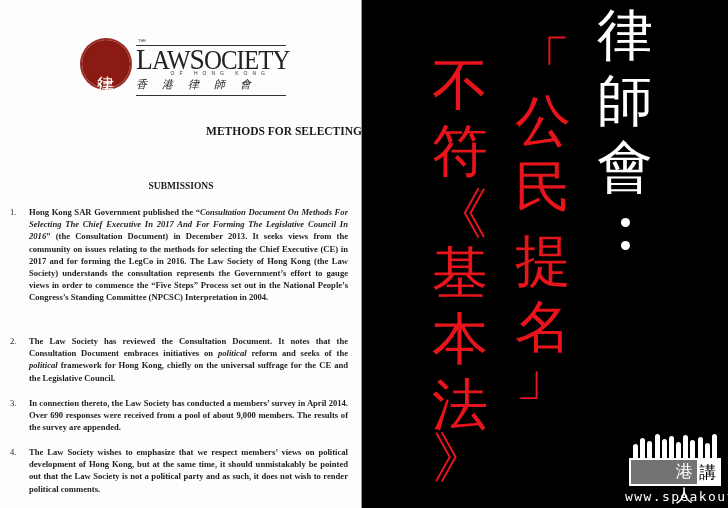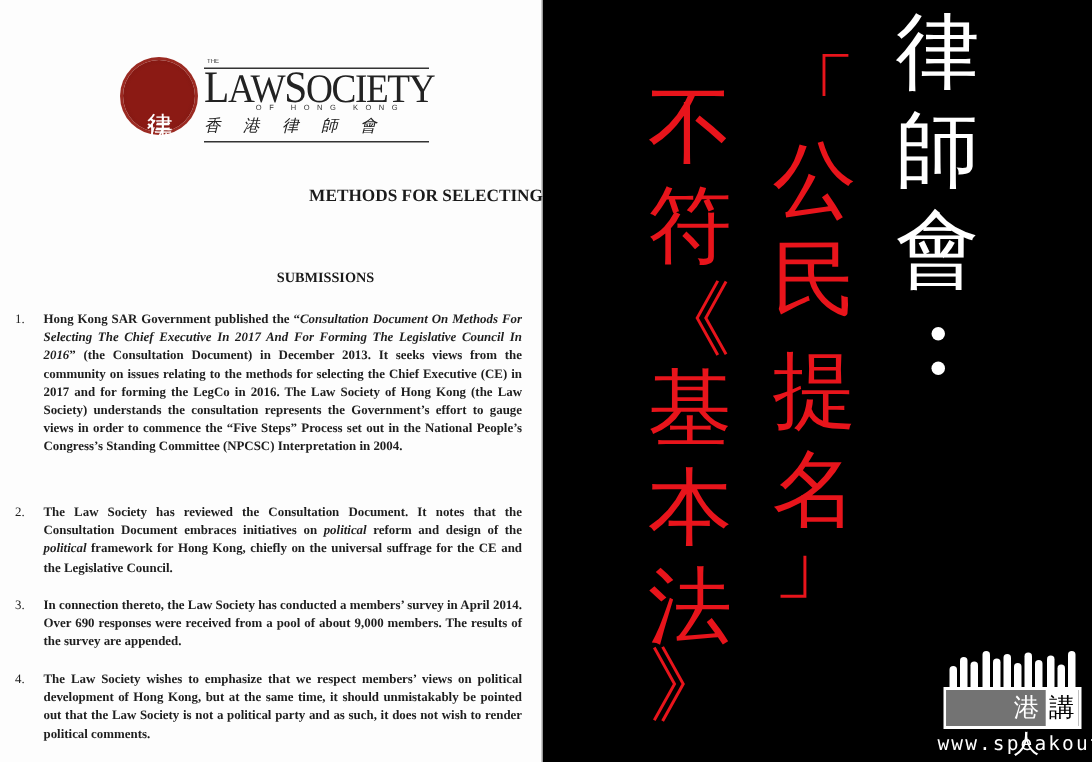--- a/index.html
+++ b/index.html
@@ -33,7 +33,7 @@
     position: absolute; left: 0; width: 362px; top: 124px; text-align: right;
     font-weight: bold; font-size: 11.5px; line-height: 15px; color: #1a1a1a;
   }
-  .subm { position: absolute; left: 0; width: 362px; top: 181px; text-align: center; font-weight: bold; font-size: 9.5px; color: #1a1a1a; margin-left: 36px; }
+  .subm { position: absolute; left: 0; width: 362px; top: 181px; text-align: center; font-weight: bold; font-size: 9.5px; color: #1a1a1a; }
 
   .para { position: absolute; left: 10px; width: 338px; font-size: 8.6px; line-height: 12.2px; color: #1e1e1e; }
   .para .num { position: absolute; left: 0; top: 0; width: 20px; }

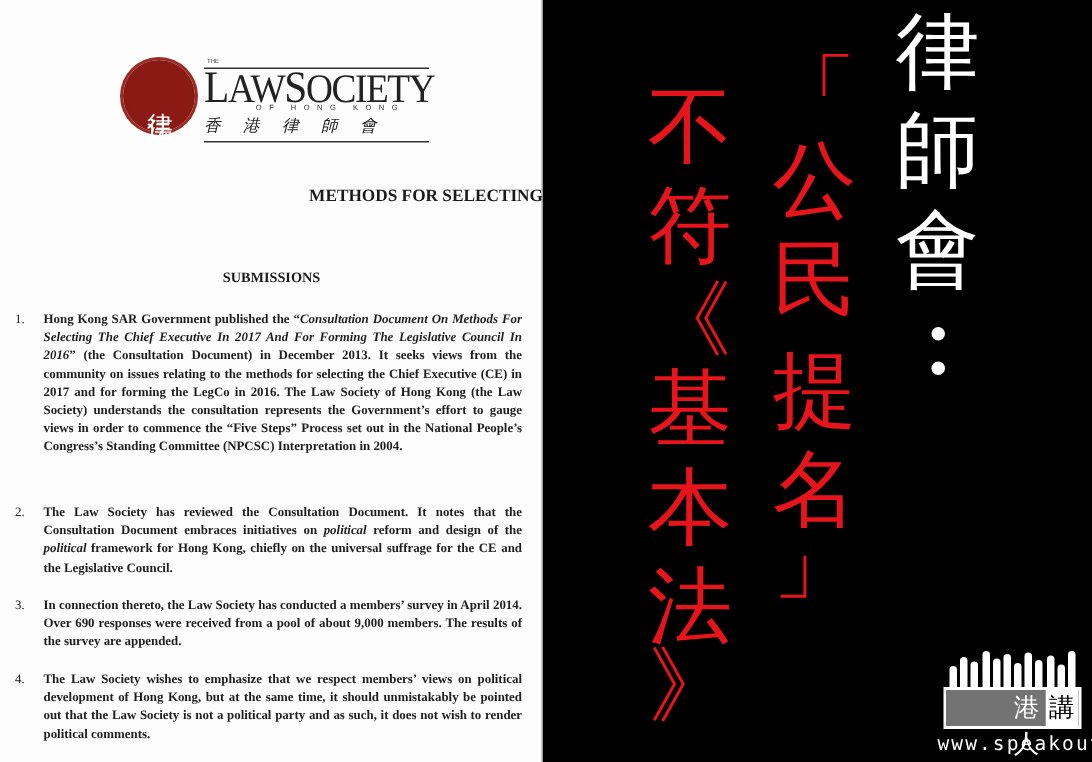--- a/index.html
+++ b/index.html
@@ -87,7 +87,7 @@
 
   <div class="para" style="top:335px">
     <span class="num">2.</span>
-    <div class="body"><span>The Law Society has reviewed the Consultation Document. It notes that the Consultation Document embraces initiatives on </span><i>political</i><span> reform and design of the </span><i>political</i><span> framework for Hong Kong, chiefly on the universal suffrage for the CE and the Legislative Council.</span></div>
+    <div class="body"><span>The Law Society has reviewed the Consultation Document. It notes that the Consultation Document embraces initiatives on </span><i>political</i><span> reform and seeks of the </span><i>political</i><span> framework for Hong Kong, chiefly on the universal suffrage for the CE and the Legislative Council.</span></div>
   </div>
 
   <div class="para" style="top:397px">

